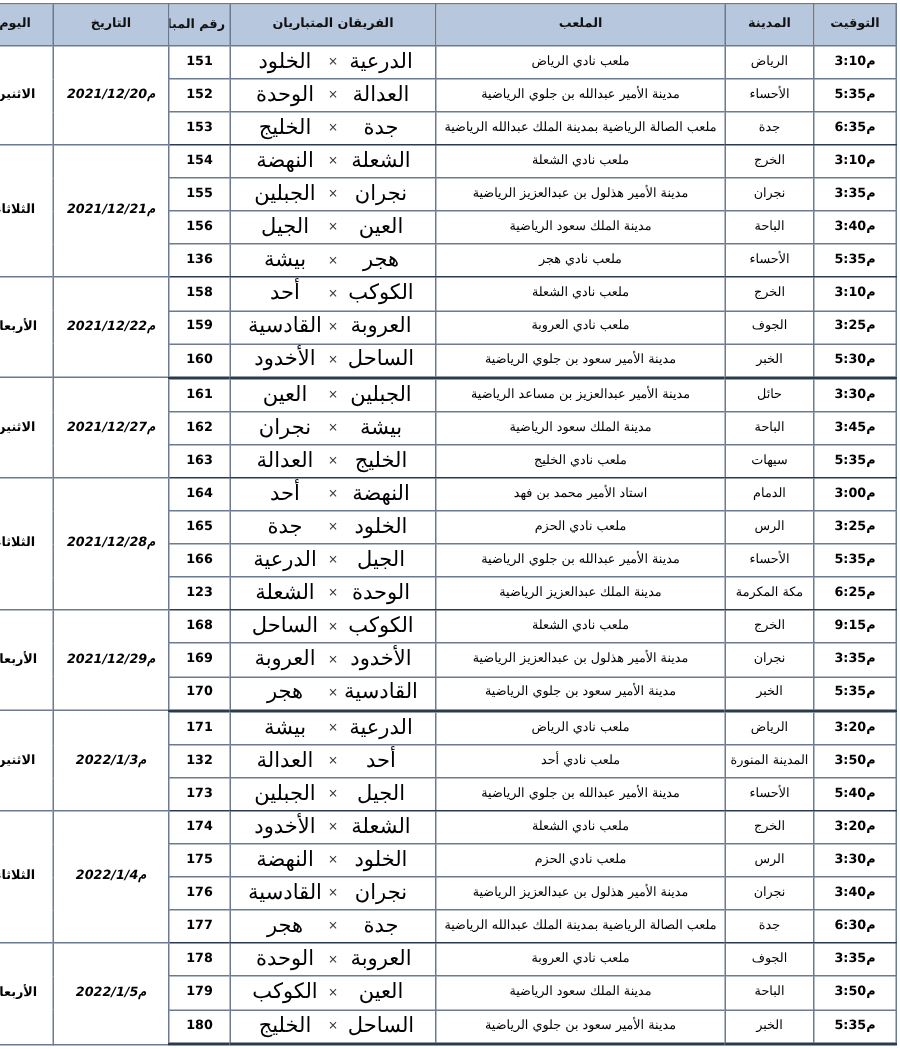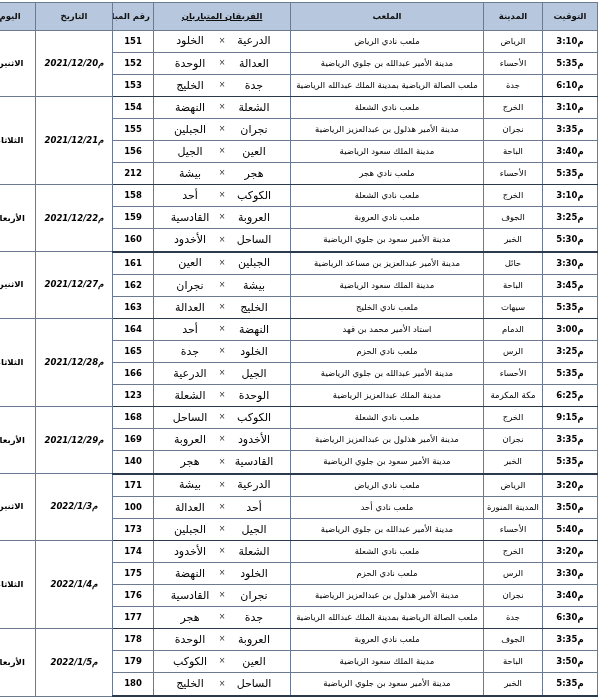--- a/index.html
+++ b/index.html
@@ -51,7 +51,7 @@
   th.col-day    { width: 44px; }
   th.col-date   { width: 70px; }
   th.col-num    { width: 34px; }
-  th.col-teams  { width: 130px; text-decoration: underline; }
+  th.col-teams  { width: 130px; }
   th.col-stad   { width: 186px; }
   th.col-city   { width: 52px; }
   th.col-time   { width: 48px; }

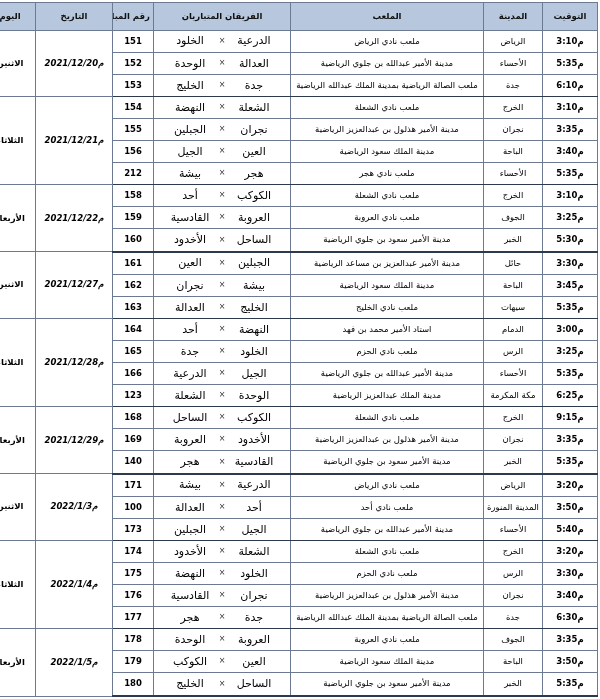--- a/index.html
+++ b/index.html
@@ -86,7 +86,7 @@
   .team {
     flex: 1 1 0;
     text-align: center;
-    font-size: 11px;
+    font-size: 14px;
   }
   .vs {
     flex: 0 0 14px;

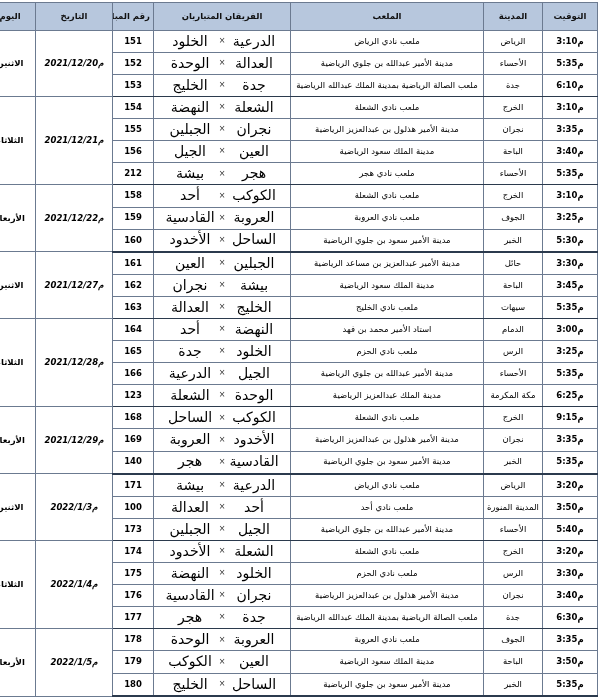--- a/index.html
+++ b/index.html
@@ -152,7 +152,7 @@
           <td class="num">152</td>
         </tr>
         <tr class="group-end">
-          <td class="time">6:10م</td>
+          <td class="time">6:35م</td>
           <td class="city">جدة</td>
           <td class="stadium">ملعب الصالة الرياضية بمدينة الملك عبدالله الرياضية</td>
           <td class="teams">

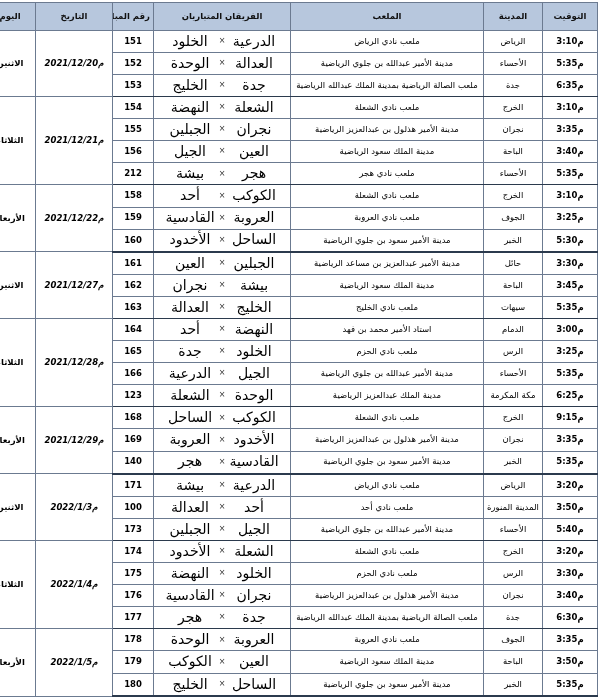--- a/index.html
+++ b/index.html
@@ -216,7 +216,7 @@
               <span class="team">بيشة</span>
             </div>
           </td>
-          <td class="num">212</td>
+          <td class="num">136</td>
         </tr>
         <tr>
           <td class="time">3:10م</td>

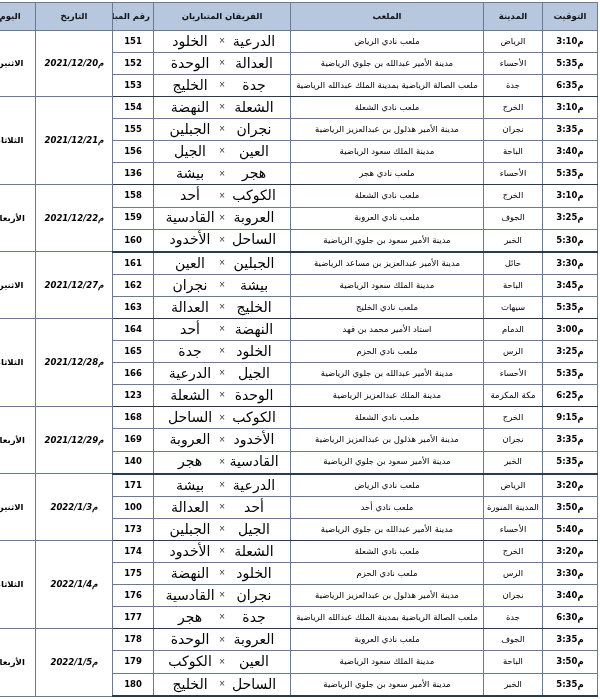--- a/index.html
+++ b/index.html
@@ -393,7 +393,7 @@
               <span class="team">هجر</span>
             </div>
           </td>
-          <td class="num">140</td>
+          <td class="num">170</td>
         </tr>
         <tr>
           <td class="time">3:20م</td>

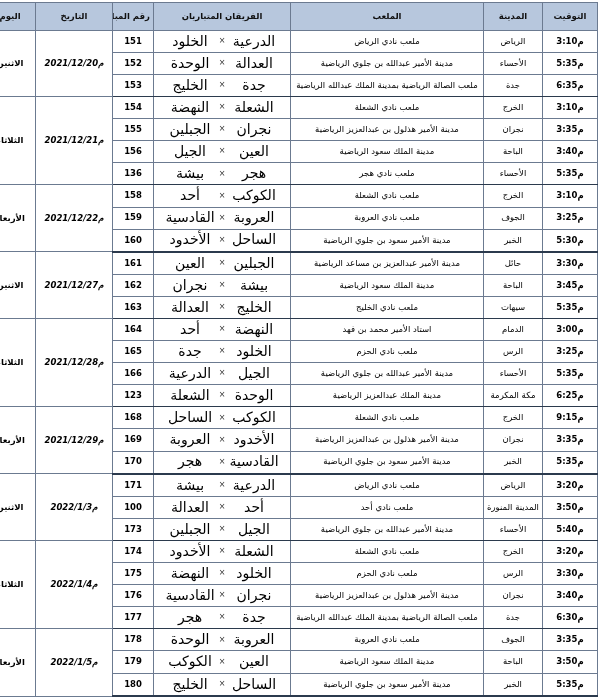--- a/index.html
+++ b/index.html
@@ -421,7 +421,7 @@
               <span class="team">العدالة</span>
             </div>
           </td>
-          <td class="num">100</td>
+          <td class="num">132</td>
         </tr>
         <tr class="group-end">
           <td class="time">5:40م</td>

